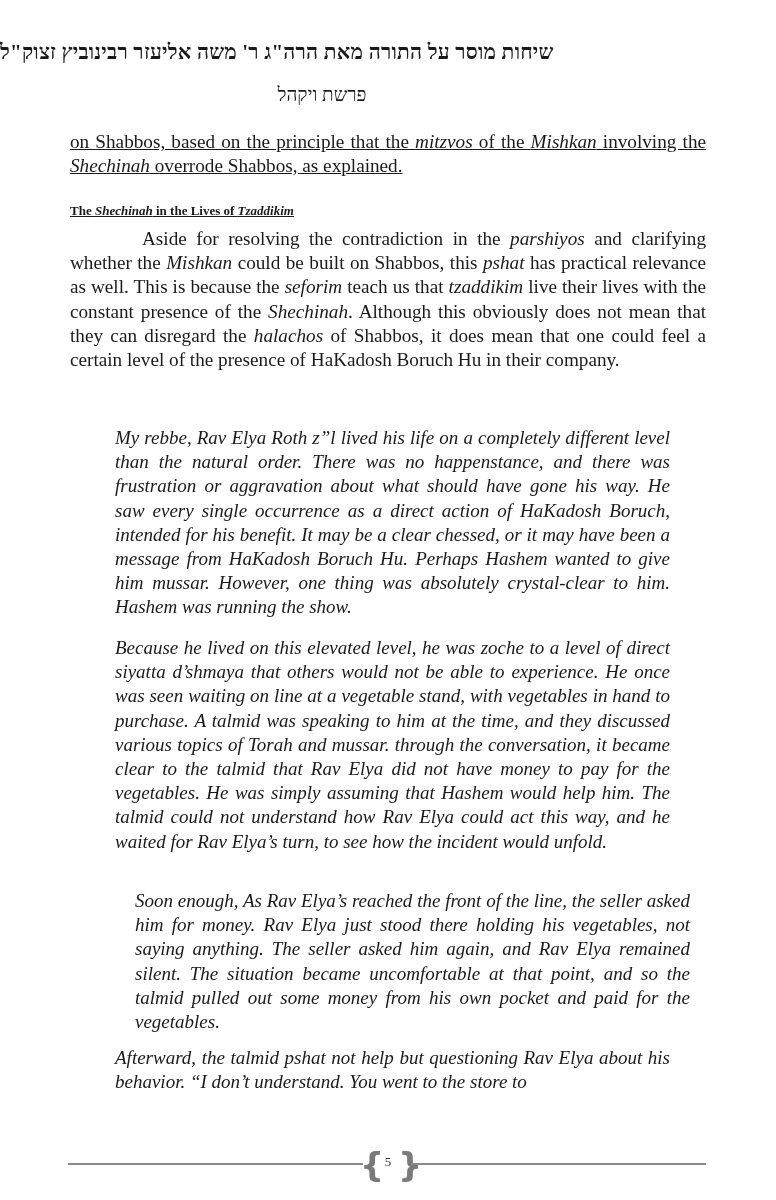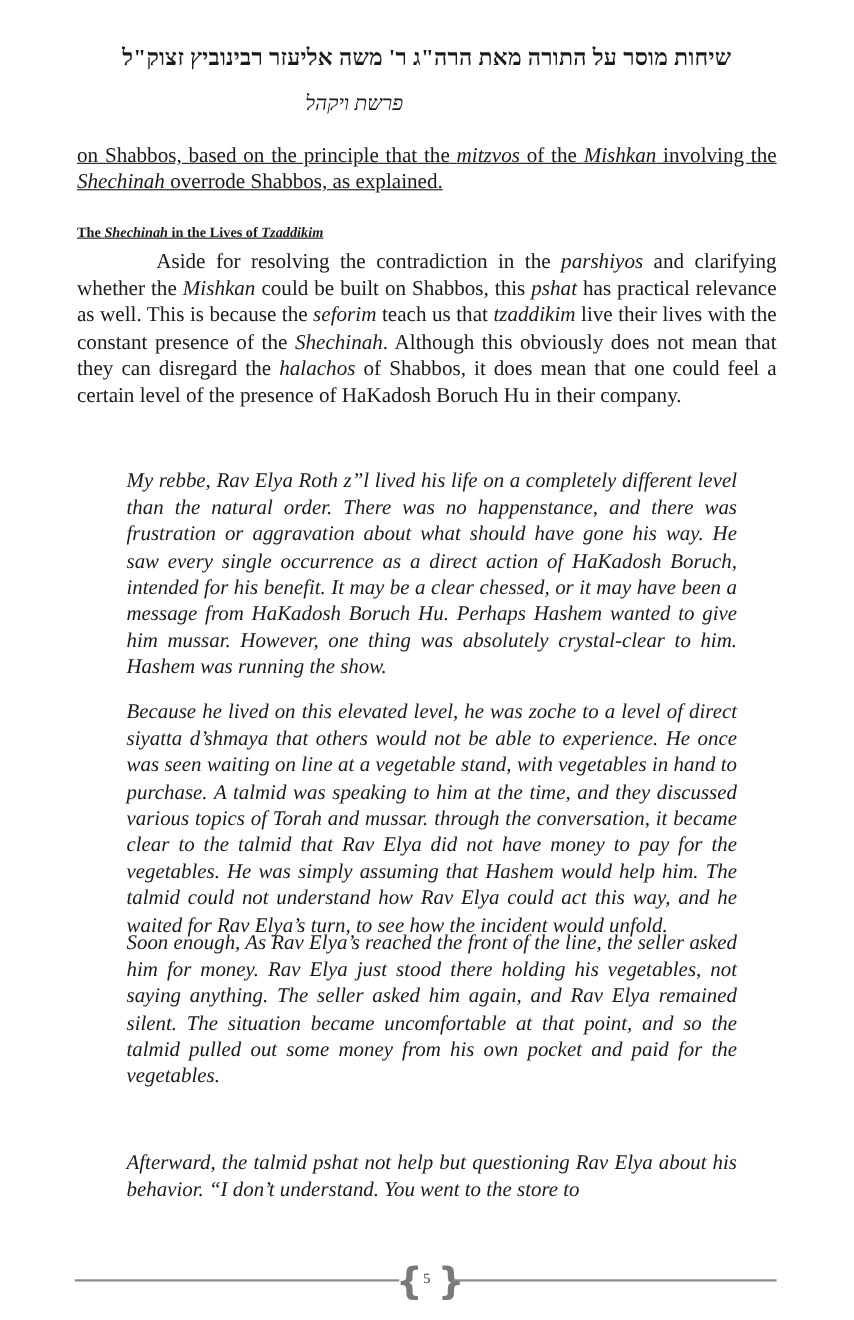--- a/index.html
+++ b/index.html
@@ -4,7 +4,7 @@
 <style>
   html, body { margin: 0; padding: 0; background: #ffffff; }
   body { width: 776px; height: 1200px; position: relative; overflow: hidden; color: #1a1a1a; font-family: "Liberation Serif", "DejaVu Serif", serif; }
-  .header-title { position: absolute; top: 40px; left: 0; width: 776px; text-align: center; direction: rtl; font-size: 21px; font-weight: bold; letter-spacing: 0.2px; }
+  .header-title { position: absolute; top: 40px; left: 0; width: 776px; text-align: left; direction: rtl; font-size: 21px; font-weight: bold; letter-spacing: 0.2px; }
   .header-sub { position: absolute; top: 84px; left: 0; width: 644px; text-align: center; direction: rtl; font-size: 19px; font-style: italic; }
   .content { position: absolute; left: 70px; width: 636px; font-size: 19.2px; line-height: 24.2px; text-align: justify; }
   .p1 { top: 130px; text-decoration: underline; }

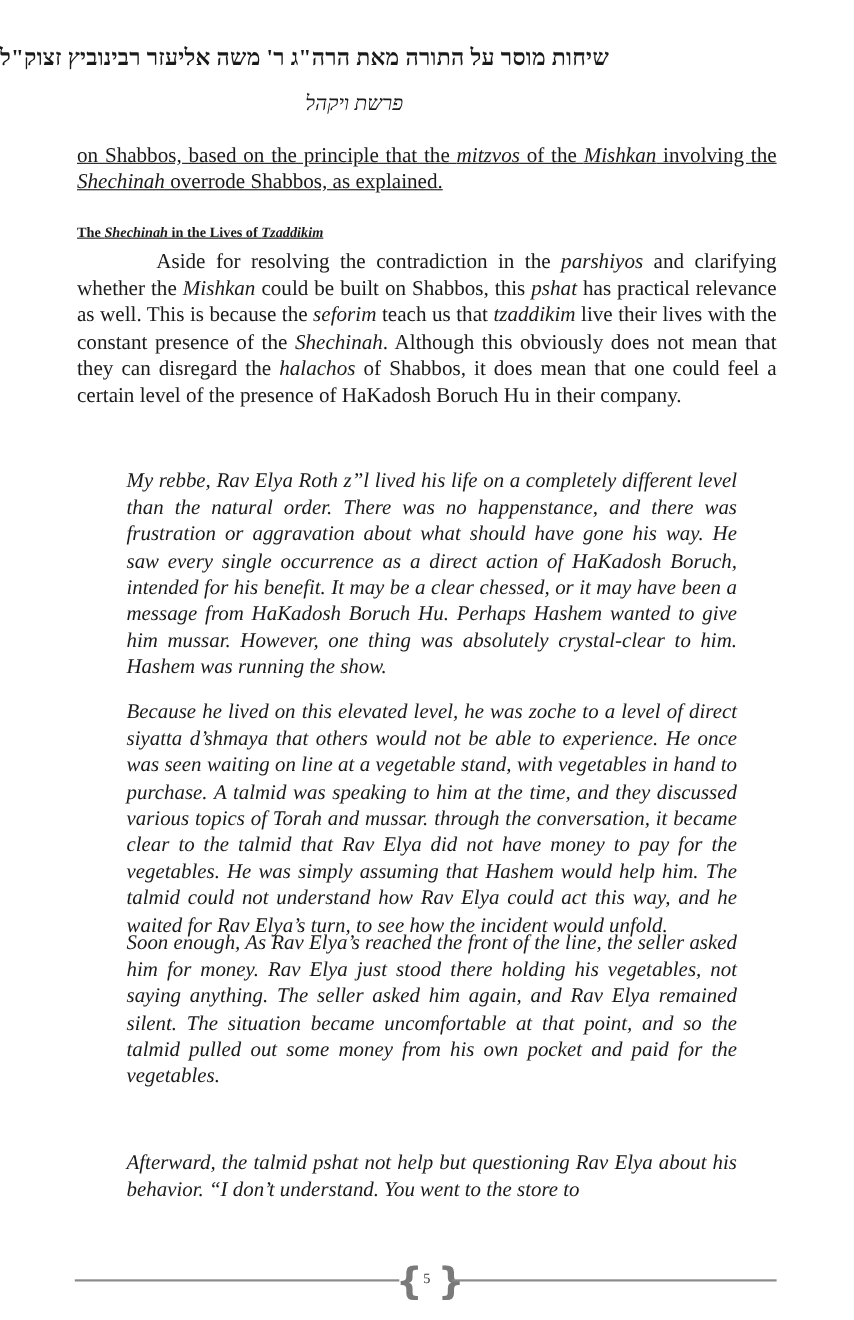--- a/index.html
+++ b/index.html
@@ -5,7 +5,7 @@
   html, body { margin: 0; padding: 0; background: #ffffff; }
   body { width: 776px; height: 1200px; position: relative; overflow: hidden; color: #1a1a1a; font-family: "Liberation Serif", "DejaVu Serif", serif; }
   .header-title { position: absolute; top: 40px; left: 0; width: 776px; text-align: left; direction: rtl; font-size: 21px; font-weight: bold; letter-spacing: 0.2px; }
-  .header-sub { position: absolute; top: 84px; left: 0; width: 644px; text-align: center; direction: rtl; font-size: 19px; font-style: italic; }
+  .header-sub { position: absolute; top: 84px; left: 0; width: 644px; text-align: center; direction: rtl; font-size: 19px; }
   .content { position: absolute; left: 70px; width: 636px; font-size: 19.2px; line-height: 24.2px; text-align: justify; }
   .p1 { top: 130px; text-decoration: underline; }
   .heading { position: absolute; top: 203px; left: 70px; font-size: 13px; font-weight: bold; text-decoration: underline; }

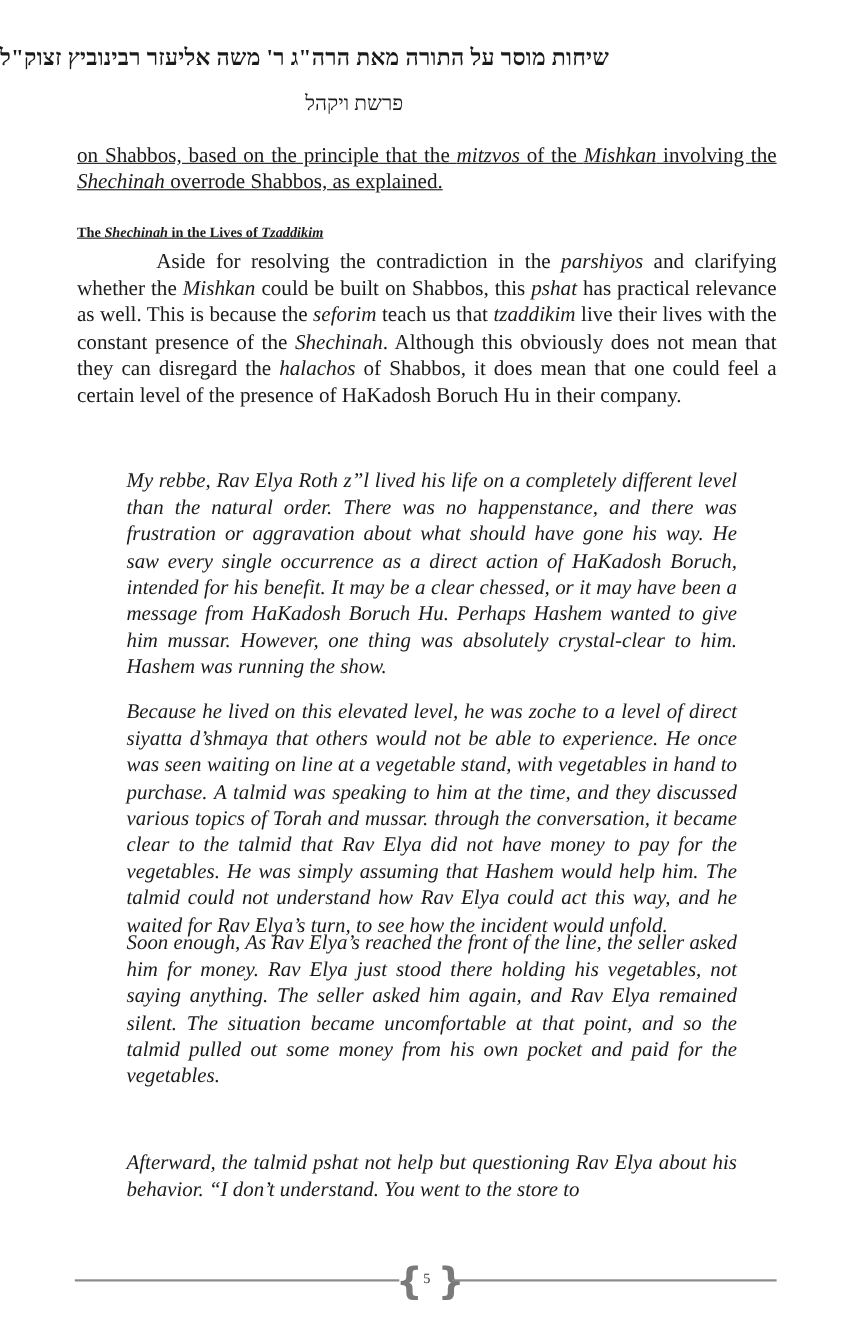--- a/index.html
+++ b/index.html
@@ -13,7 +13,7 @@
   .quote { position: absolute; left: 115px; width: 555px; font-size: 19px; line-height: 24.2px; font-style: italic; text-align: justify; }
   .q1 { top: 426px; }
   .q2 { top: 636px; }
-  .q3 { top: 846px; }
+  .q3 { top: 889px; margin-left: 20px; }
   .q4 { top: 1046px; }
   p { margin: 0; }
   .footer { position: absolute; top: 1148px; left: 68px; width: 638px; height: 34px; }

